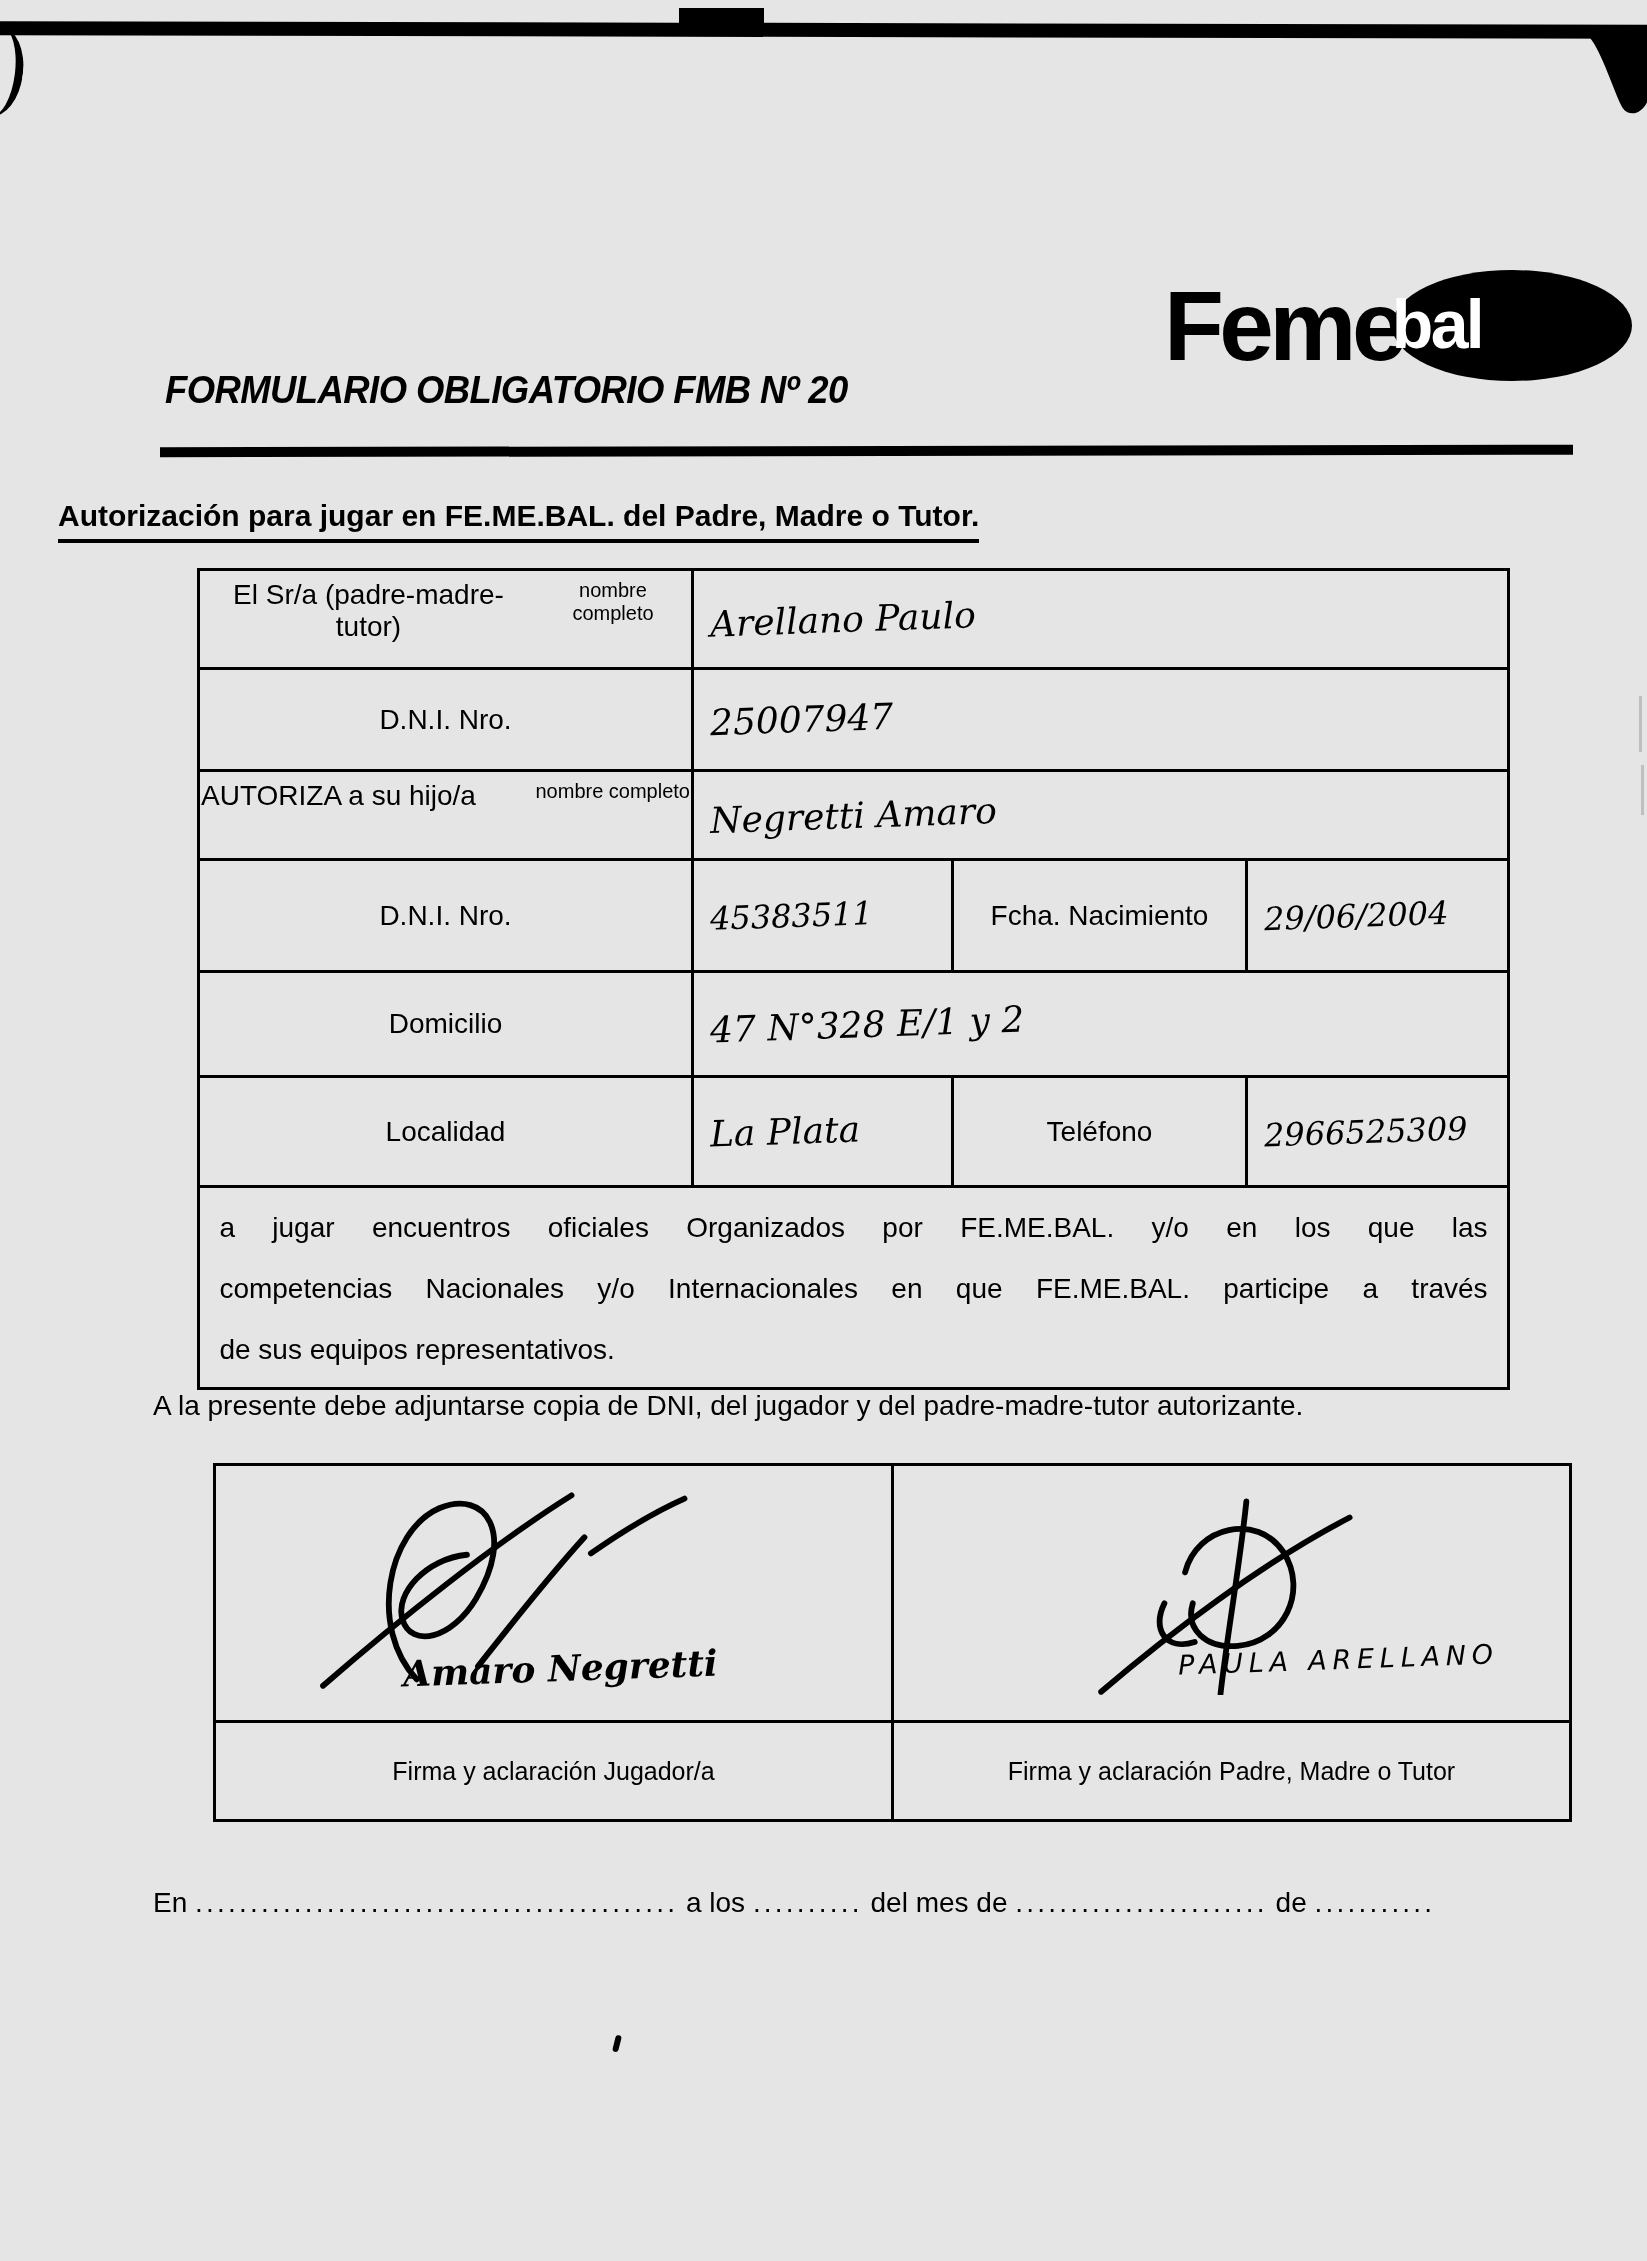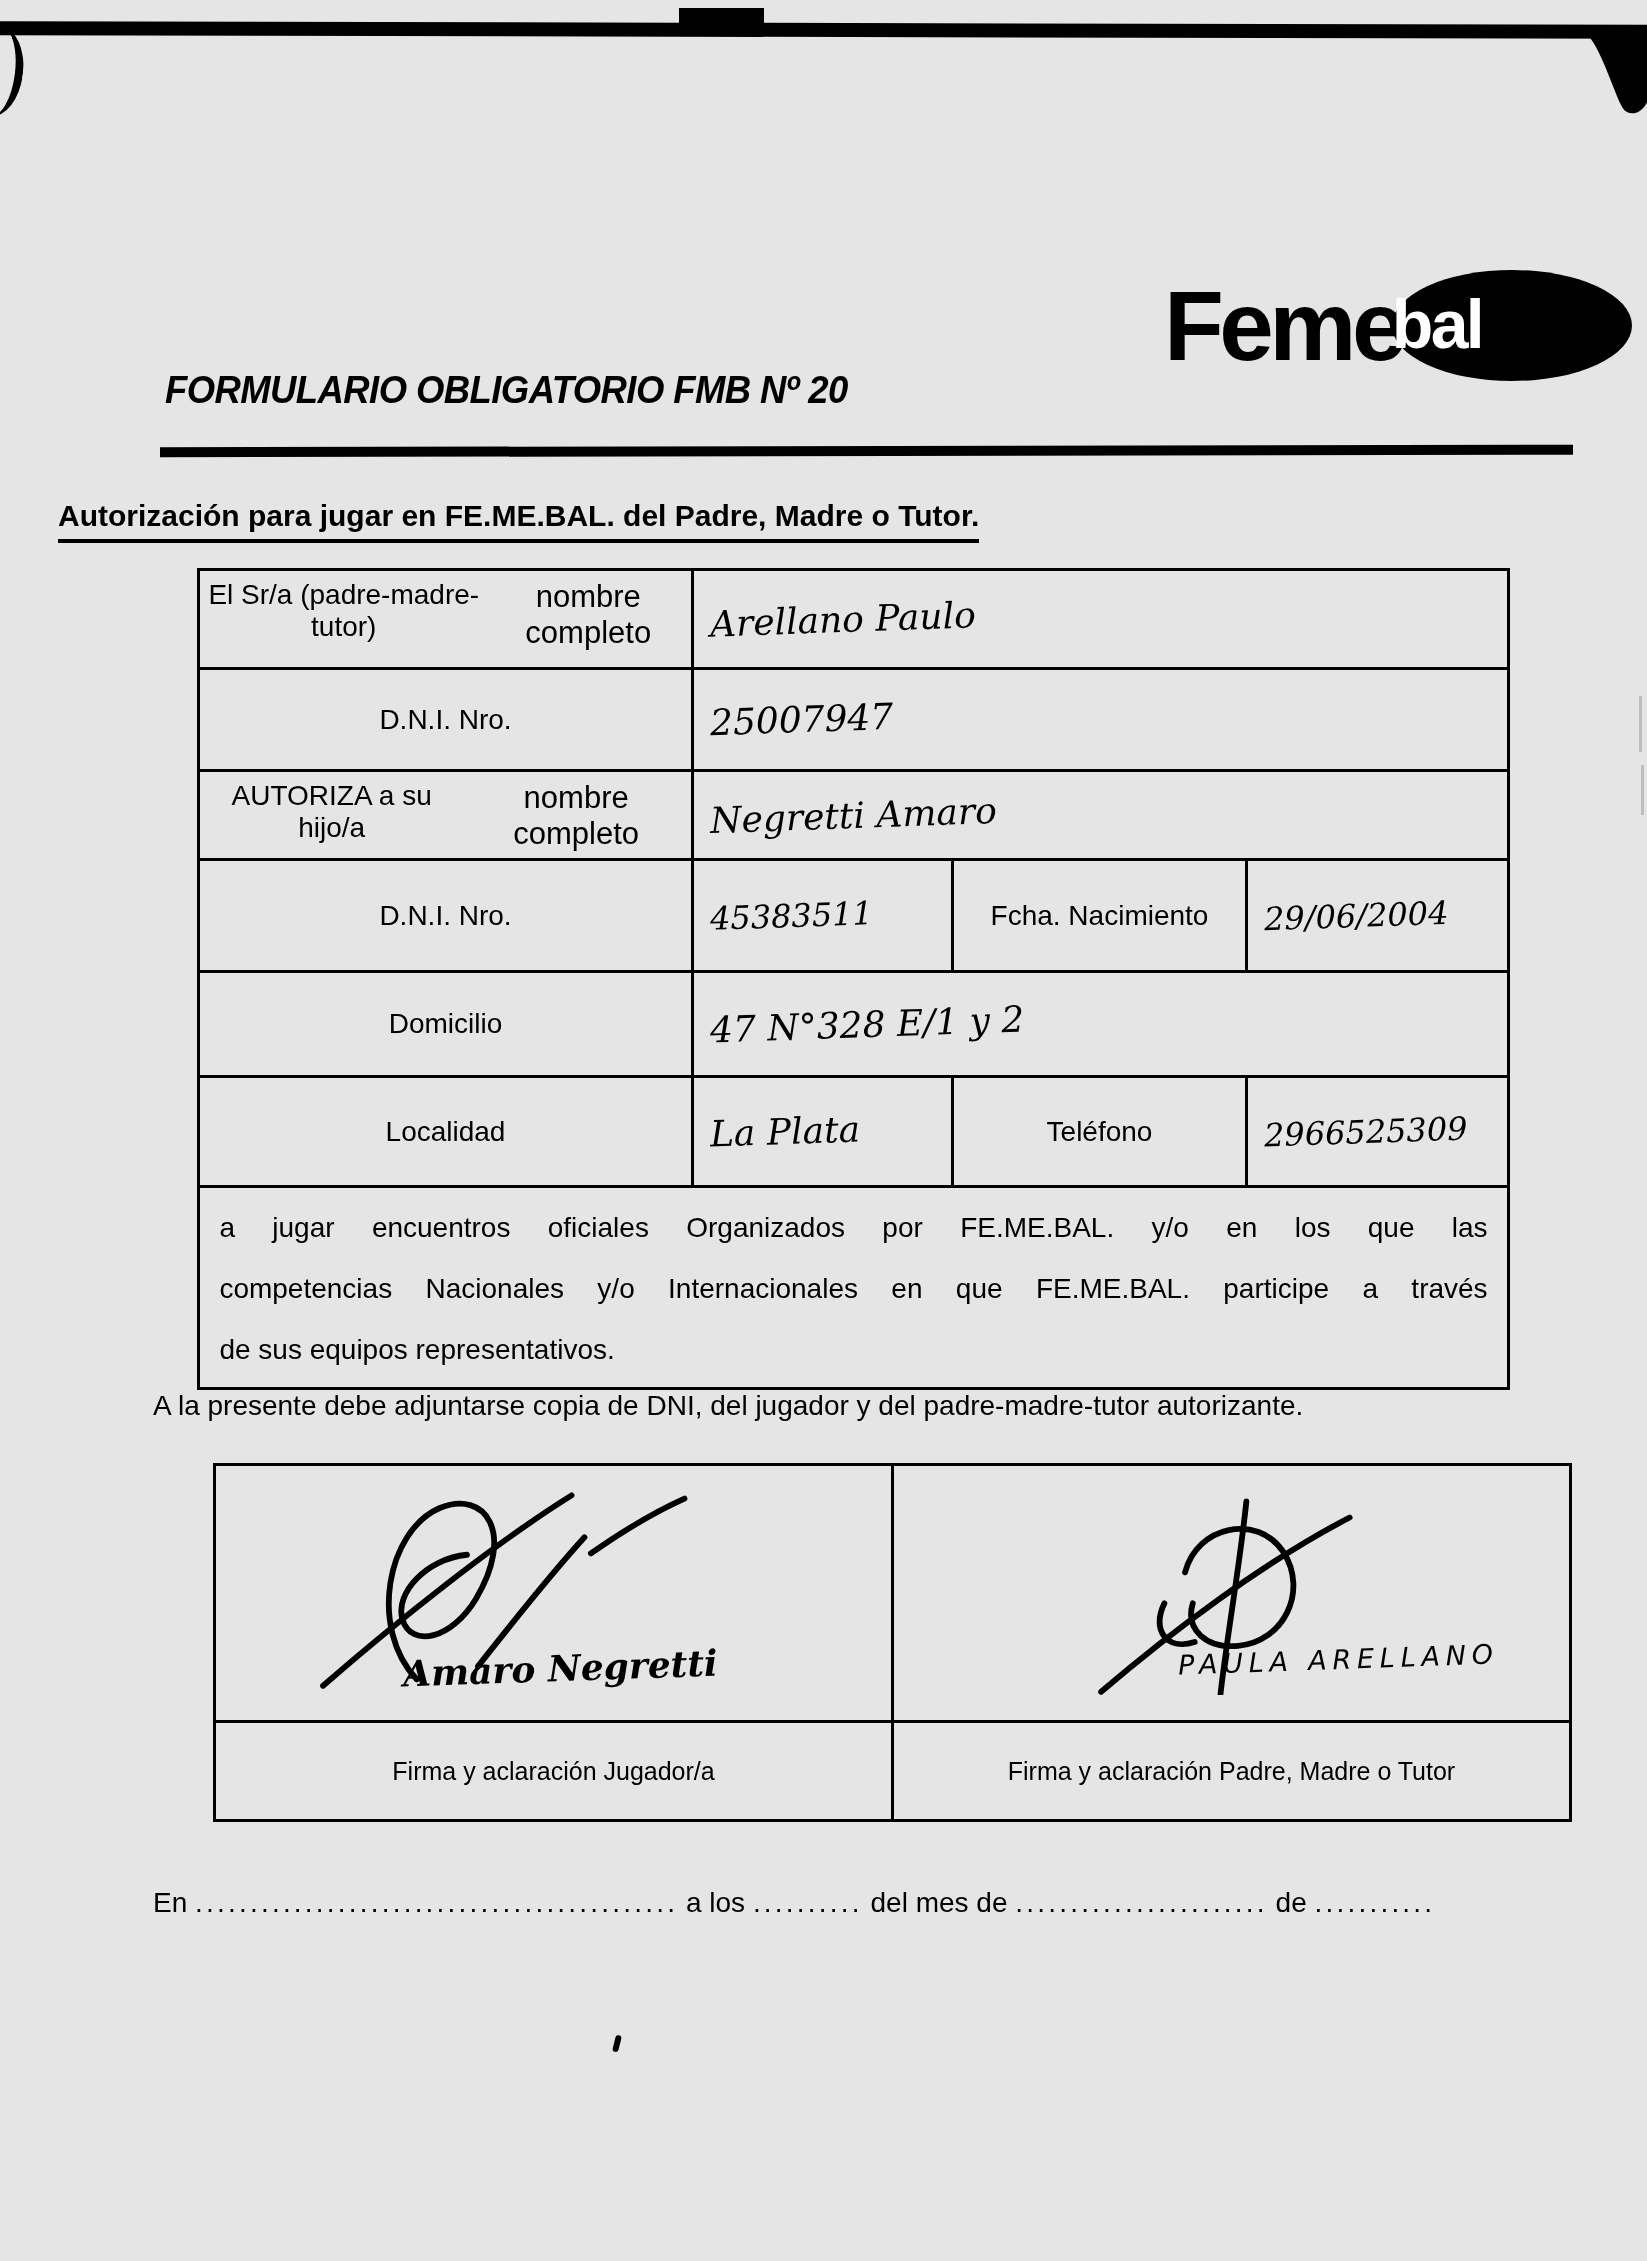--- a/index.html
+++ b/index.html
@@ -31,7 +31,7 @@
   .form-table td{border:3.2px solid #000;overflow:hidden;}
   .lbl{text-align:center;font-size:28px;vertical-align:middle;}
   .lbl-stack{display:flex;flex-direction:row;justify-content:space-between;height:100%;box-sizing:border-box;padding:6.5px 0 5.2px;}
-  .sub{font-size:31px;}
+  .sub{font-size:20px;}
   .val{padding-left:15.5px;vertical-align:middle;}
   .hand{font-family:"DejaVu Serif", serif;font-style:italic;font-size:36px;display:inline-block;transform:rotate(-2deg);white-space:nowrap;}
   .hand-sm{font-size:32px;}

